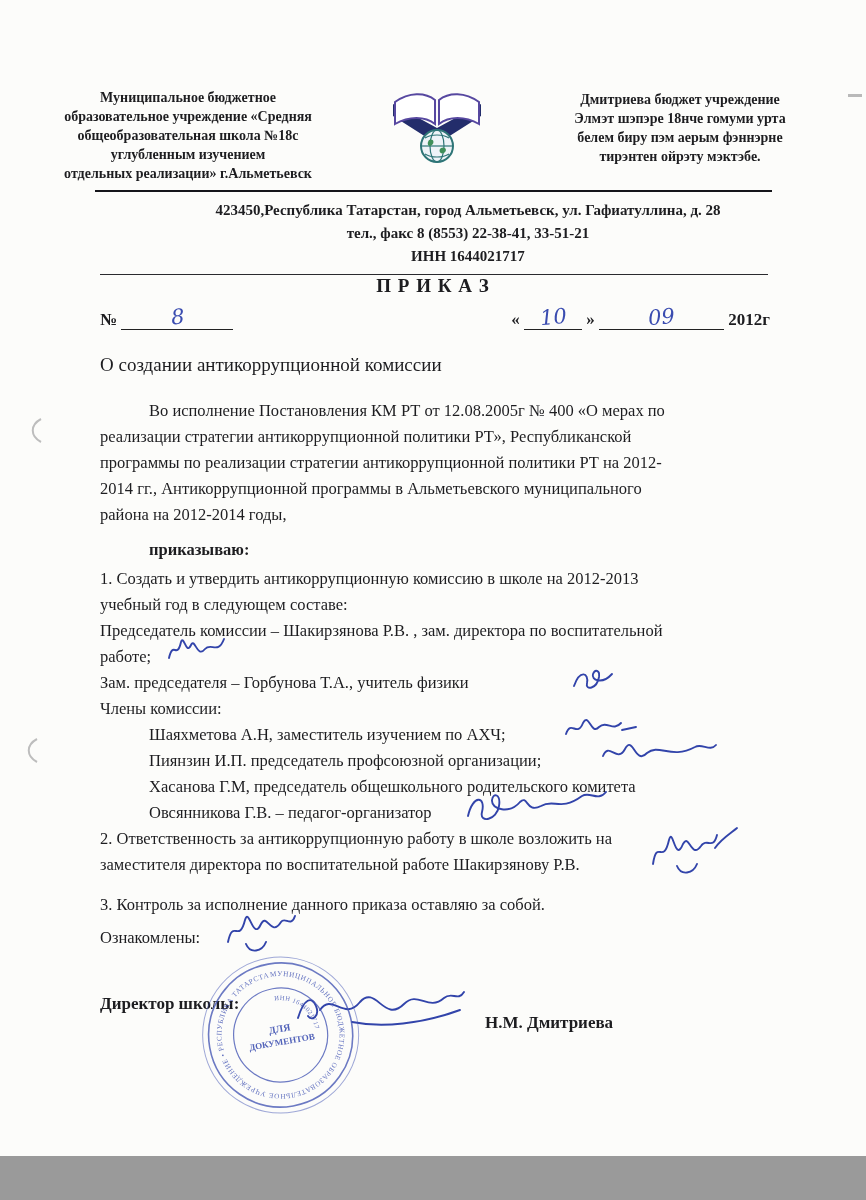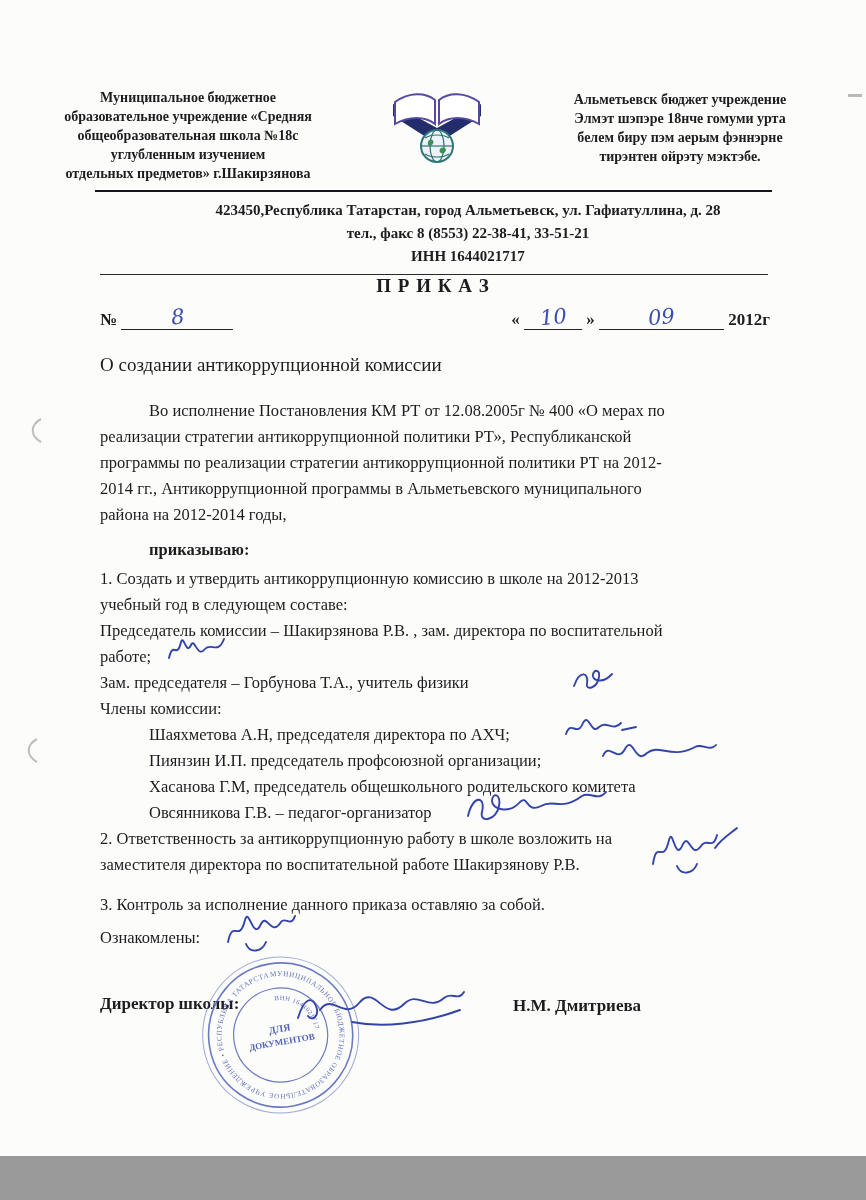--- a/index.html
+++ b/index.html
@@ -66,7 +66,7 @@
       </svg>
     </div>
     <div class="org right">
-      <div>Альметьевск бюджет учреждение</div>
+      <div>Дмитриева бюджет учреждение</div>
       <div>Элмэт шэпэре 18нче гомуми урта</div>
       <div>белем биру пэм аерым фэннэрне</div>
       <div>тирэнтен ойрэту мэктэбе.</div>

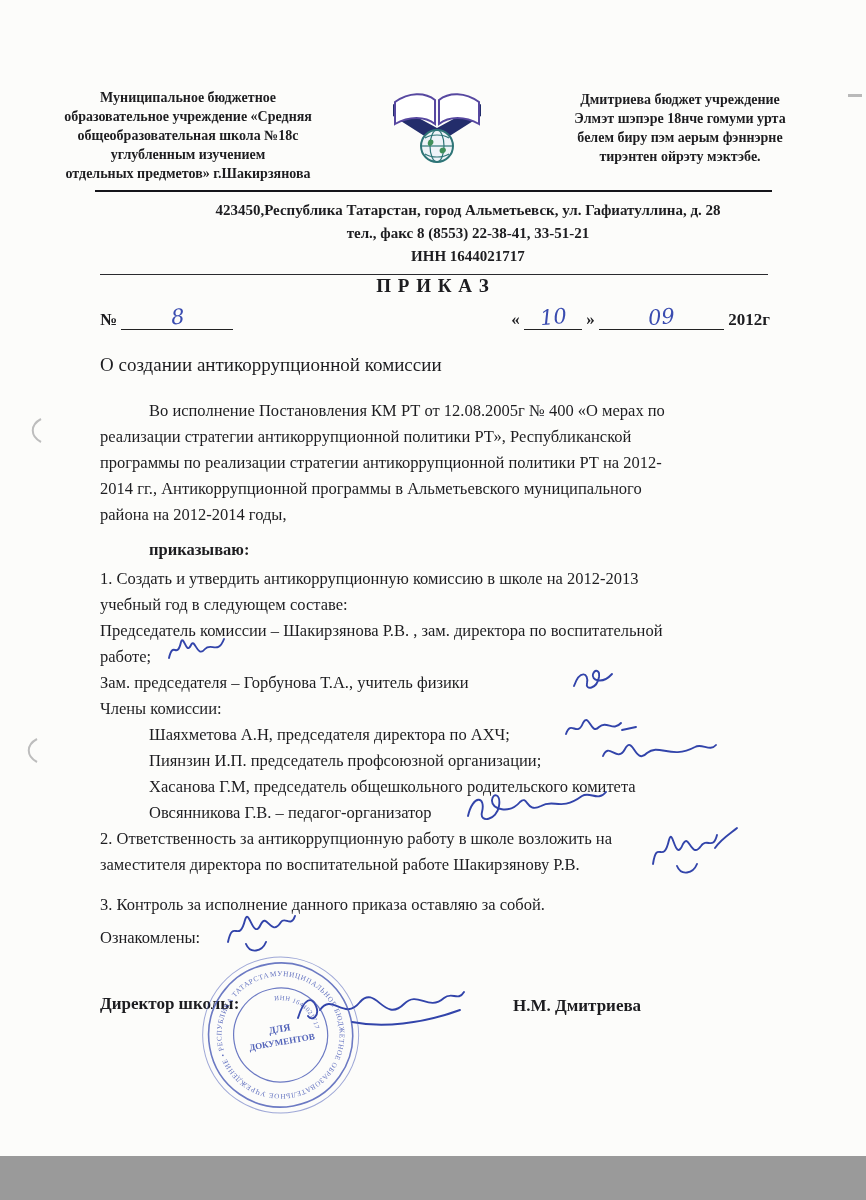--- a/index.html
+++ b/index.html
@@ -49,7 +49,7 @@
       <div>образовательное учреждение «Средняя</div>
       <div>общеобразовательная  школа №18с</div>
       <div>углубленным изучением</div>
-      <div>отдельных предметов» г.Шакирзянова</div>
+      <div>отдельных реализации» г.Альметьевск</div>
     </div>
     <div class="logo">
       <svg width="104" height="80" viewBox="0 0 104 80">

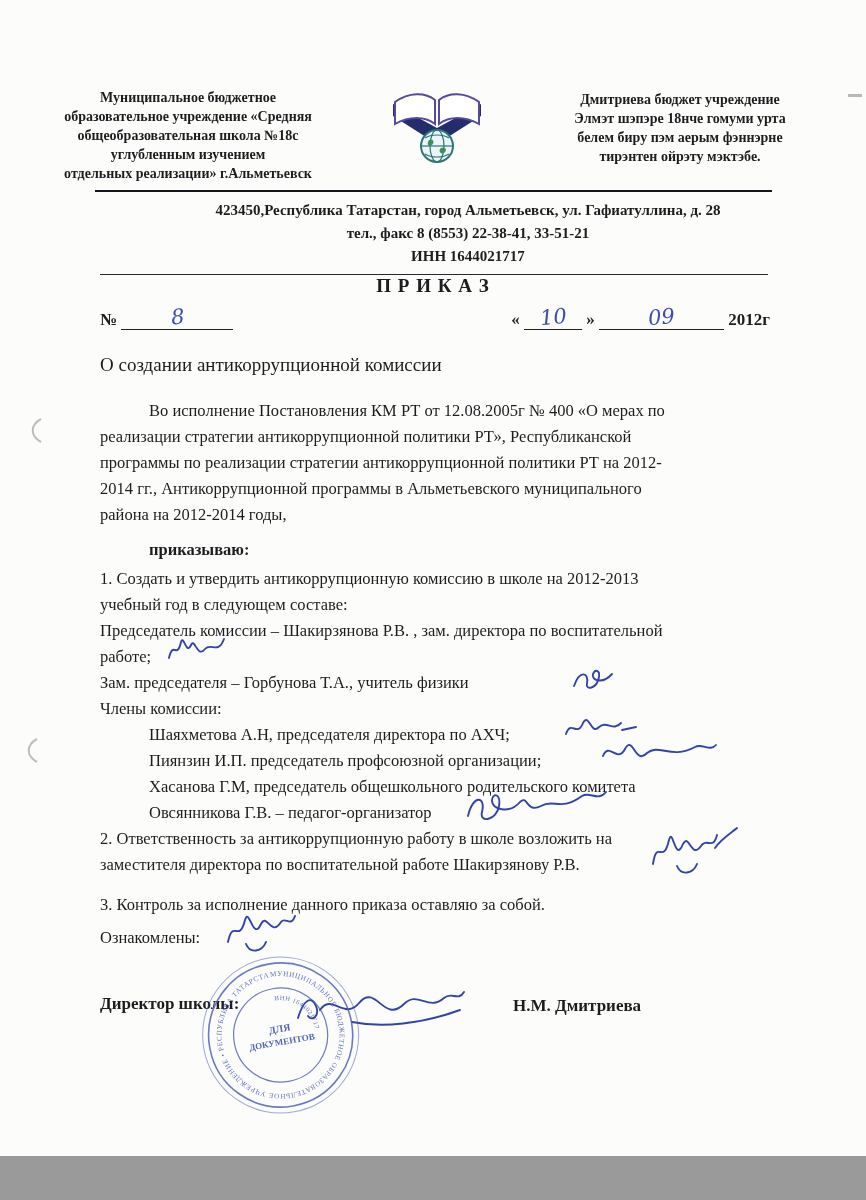--- a/index.html
+++ b/index.html
@@ -133,7 +133,7 @@
     <div class="line">Члены комиссии:</div>
 
     <div class="line pad48">
-      <span>Шаяхметова А.Н, председателя директора по АХЧ;</span>
+      <span>Шаяхметова А.Н, заместитель изучением по АХЧ;</span>
       <svg class="sig" style="left:462px;top:-8px" width="80" height="30" viewBox="0 0 80 30">
         <path d="M4,20 C9,5 15,24 21,9 C27,-2 29,22 37,13 C45,6 51,18 59,9 M60,16 L74,13"></path>
       </svg>

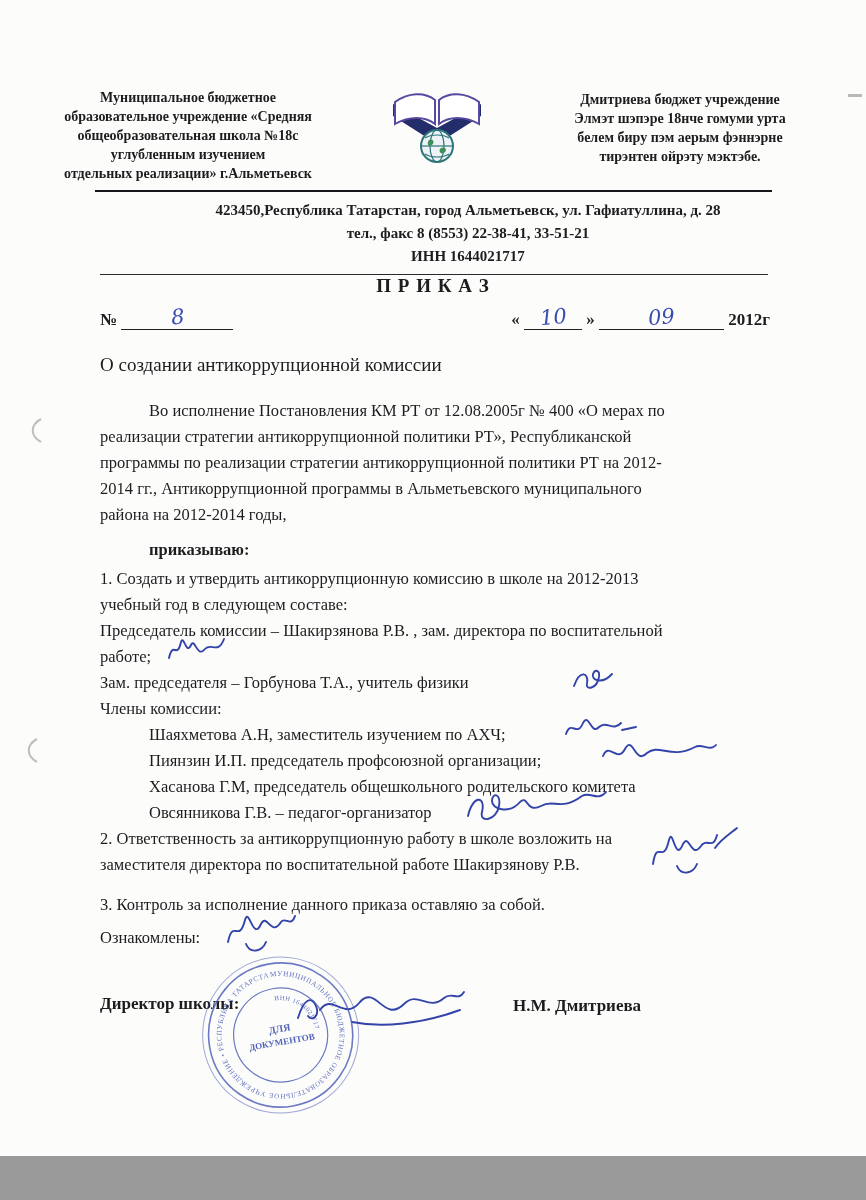--- a/index.html
+++ b/index.html
@@ -33,7 +33,7 @@
   .mtop14{margin-top:14px;font-family:Liberation Serif, serif;}
   .ack{margin:10px 96px 0 100px;font-size:16.5px;position:relative;}
   .footer{margin:46px 96px 0 100px;font-weight:bold;font-size:17px;position:relative;height:30px;}
-  .dirname{position:absolute;left:385px;top:2px;margin-left:28px;}
+  .dirname{position:absolute;left:385px;top:19px;}
   .dirsig{left:190px;top:-14px;width:180px;height:56px;}
   .stampwrap{position:absolute;left:196px;top:950px;transform:rotate(-10deg);opacity:0.92;}
   .artifact{position:absolute;}

